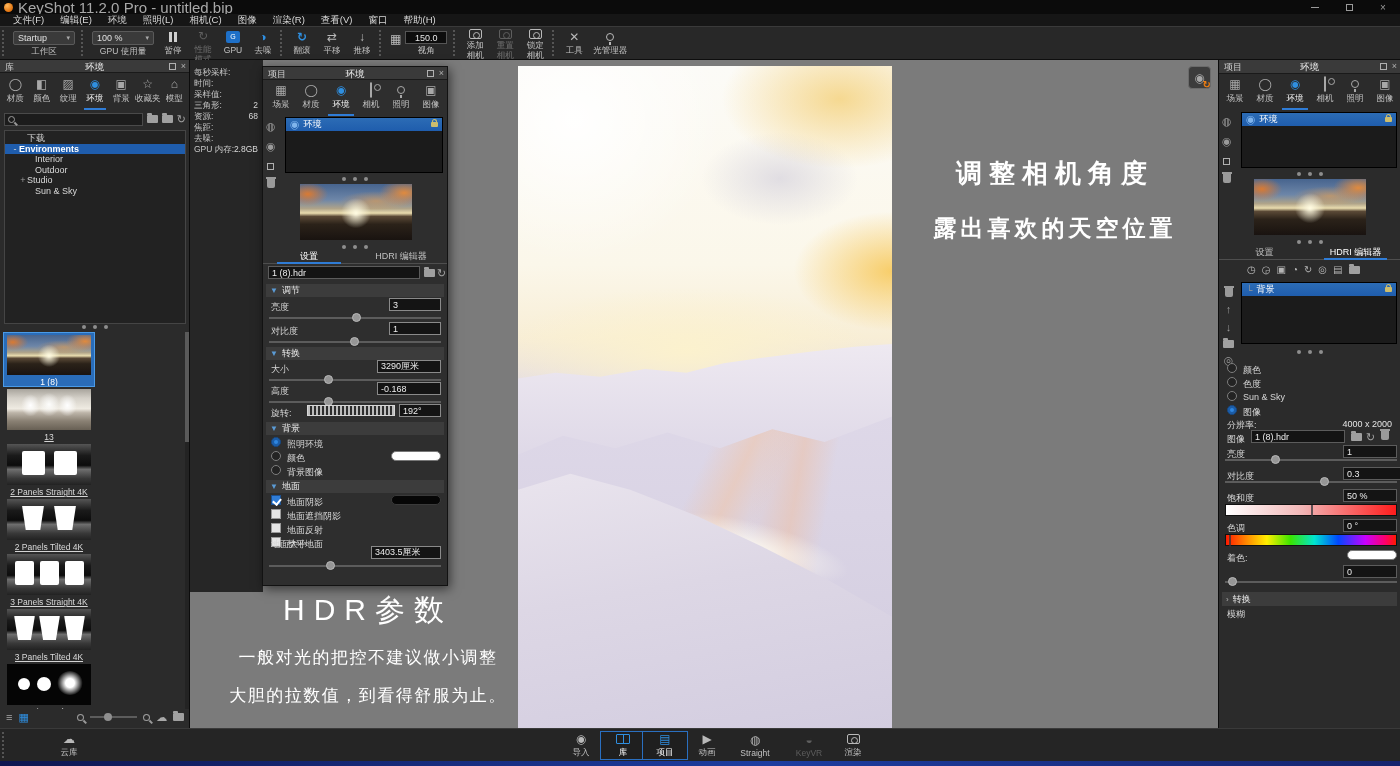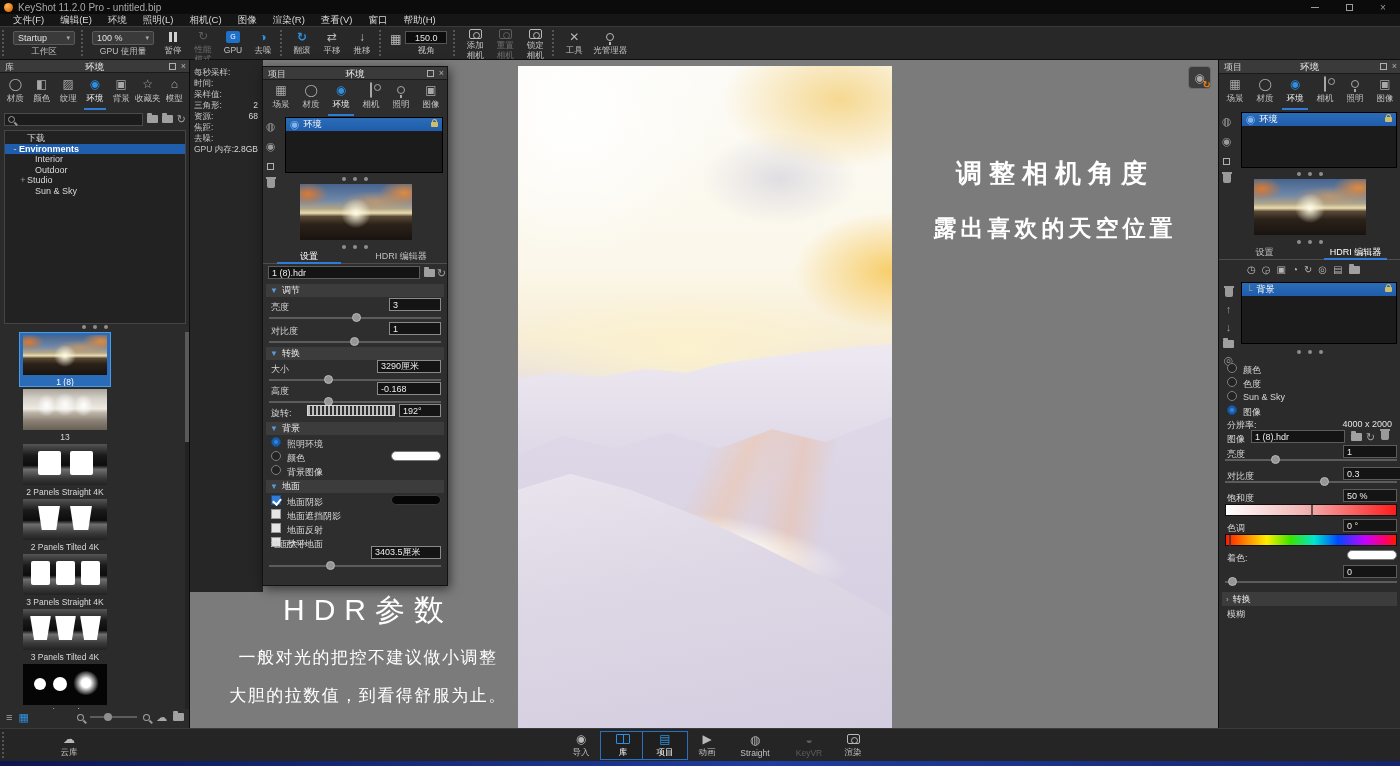--- a/index.html
+++ b/index.html
@@ -10,7 +10,7 @@
   
   .titlebar { position:absolute; left:0; top:0; width:1400px; height:14px; background:#0b0b0b; display:flex; align-items:center; }
   .ks-logo { width:9px; height:9px; border-radius:50%; background:radial-gradient(circle at 35% 30%, #ffb95e, #e1720d 70%); margin:0 5px 0 4px; }
-  .title-text { font-size:10px; color:#a8a8a8; }
+  .title-text { font-size:15px; color:#a8a8a8; }
   .win-controls { position:absolute; right:0; top:0; height:14px; display:flex; }
   .win-btn { width:34px; height:14px; display:flex; align-items:center; justify-content:center; color:#9a9a9a; font-size:10px; }
   .win-min-bar { width:8px; height:1px; background:#9a9a9a; }

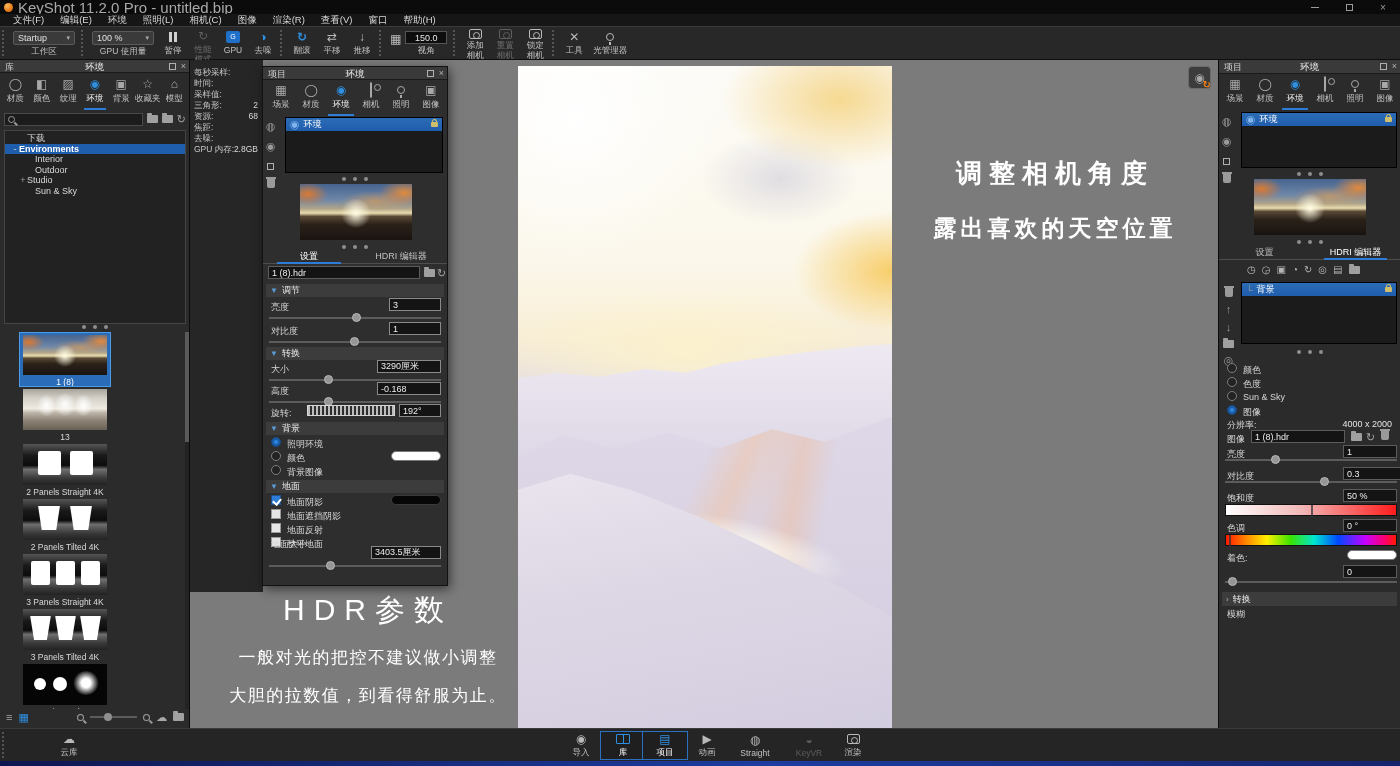--- a/index.html
+++ b/index.html
@@ -103,7 +103,7 @@
   .trow { height:10.5px; font-size:9px; color:#d8d8d8; display:flex; align-items:center; white-space:nowrap; }
   .trow .exp { width:8px; text-align:center; color:#9a9a9a; }
   .trow.sel { background:#1f5dad; color:#fff; }
-  .thumbwrap { position:absolute; left:16px; top:272px; width:186px; height:377px; overflow:hidden; }
+  .thumbwrap { position:absolute; left:0px; top:272px; width:186px; height:377px; overflow:hidden;text-decoration:underline; }
   .thumbgrid { display:flex; flex-wrap:wrap; padding-left:3px; }
   .thumb-item { width:92px; height:55px; display:flex; flex-direction:column; align-items:center; padding-top:2px; }
   .thumb-item.sel { background:#2a6cb8; border:1px solid #4a9be8; }

